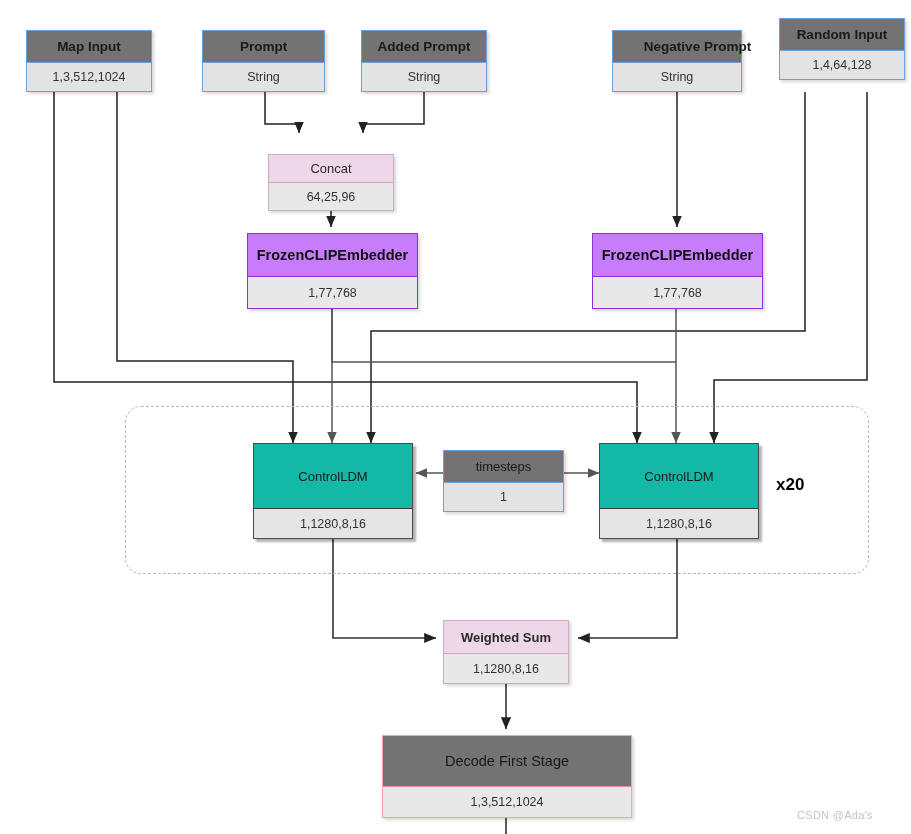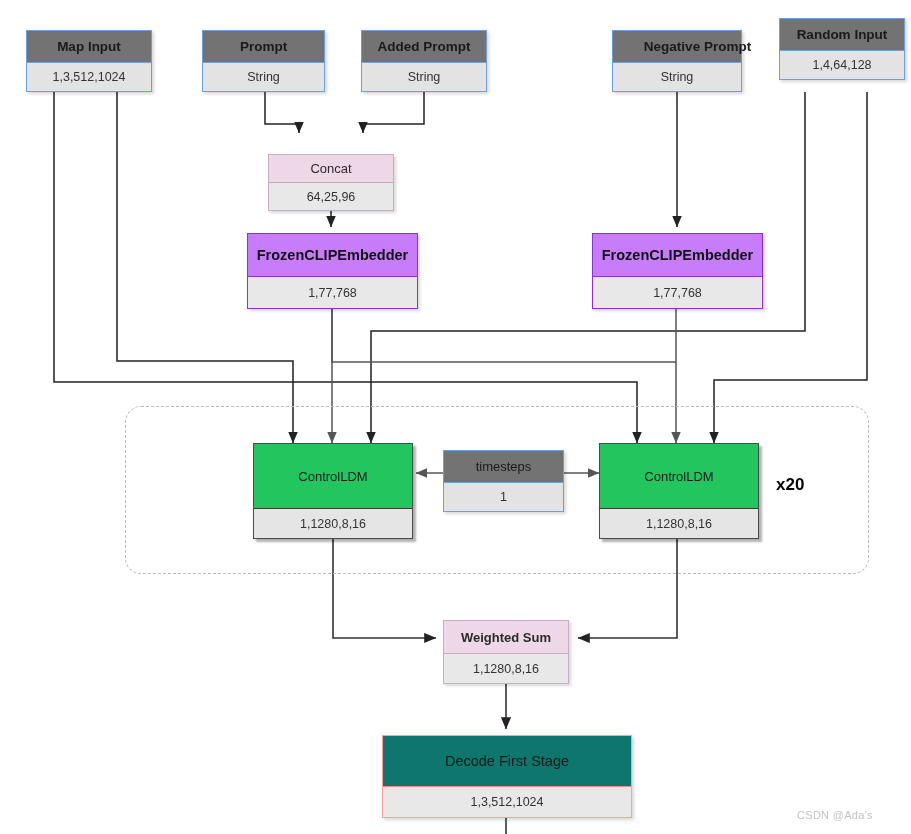--- a/index.html
+++ b/index.html
@@ -101,7 +101,7 @@
     box-shadow: 3px 3px 2px rgba(0,0,0,0.30);
   }
   .n-teal .head {
-    background: #22c55e;
+    background: #14b8a6;
     color: #1a1a1a;
     font-size: 13px;
     border-bottom: 1.6px solid #3a3a3a;

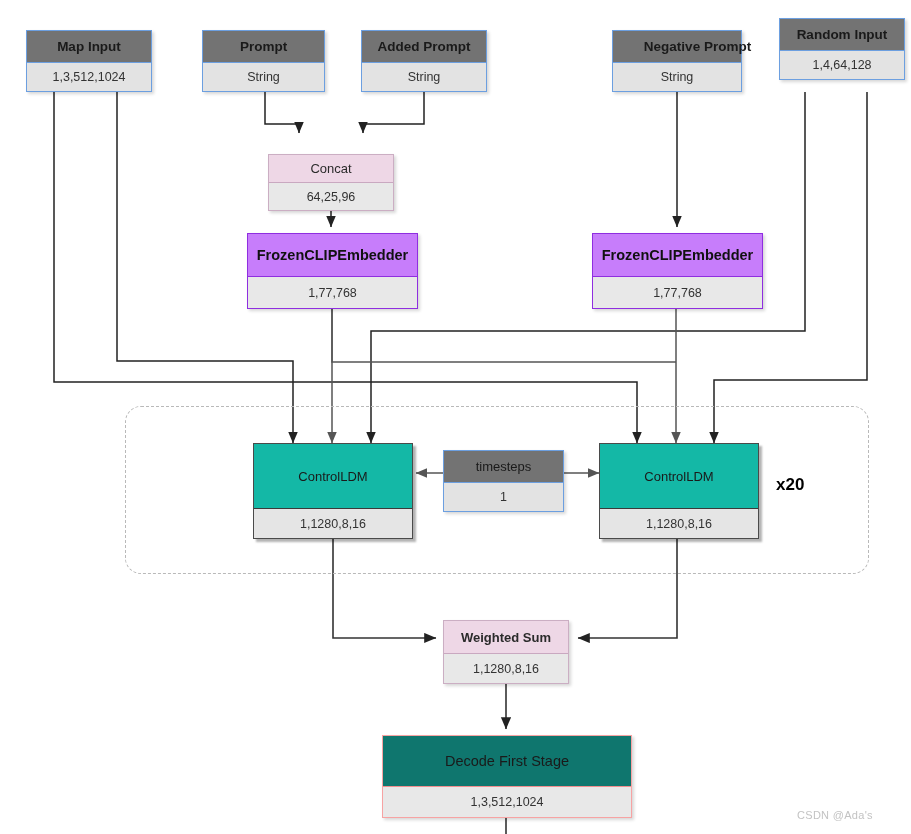--- a/index.html
+++ b/index.html
@@ -114,7 +114,7 @@
     box-shadow: 2px 2px 3px rgba(0,0,0,0.16);
   }
   .n-red .head {
-    background: #0f766e;
+    background: #737373;
     color: #1a1a1a;
     font-size: 14.5px;
     border-bottom: 1.4px solid #f28e8e;

